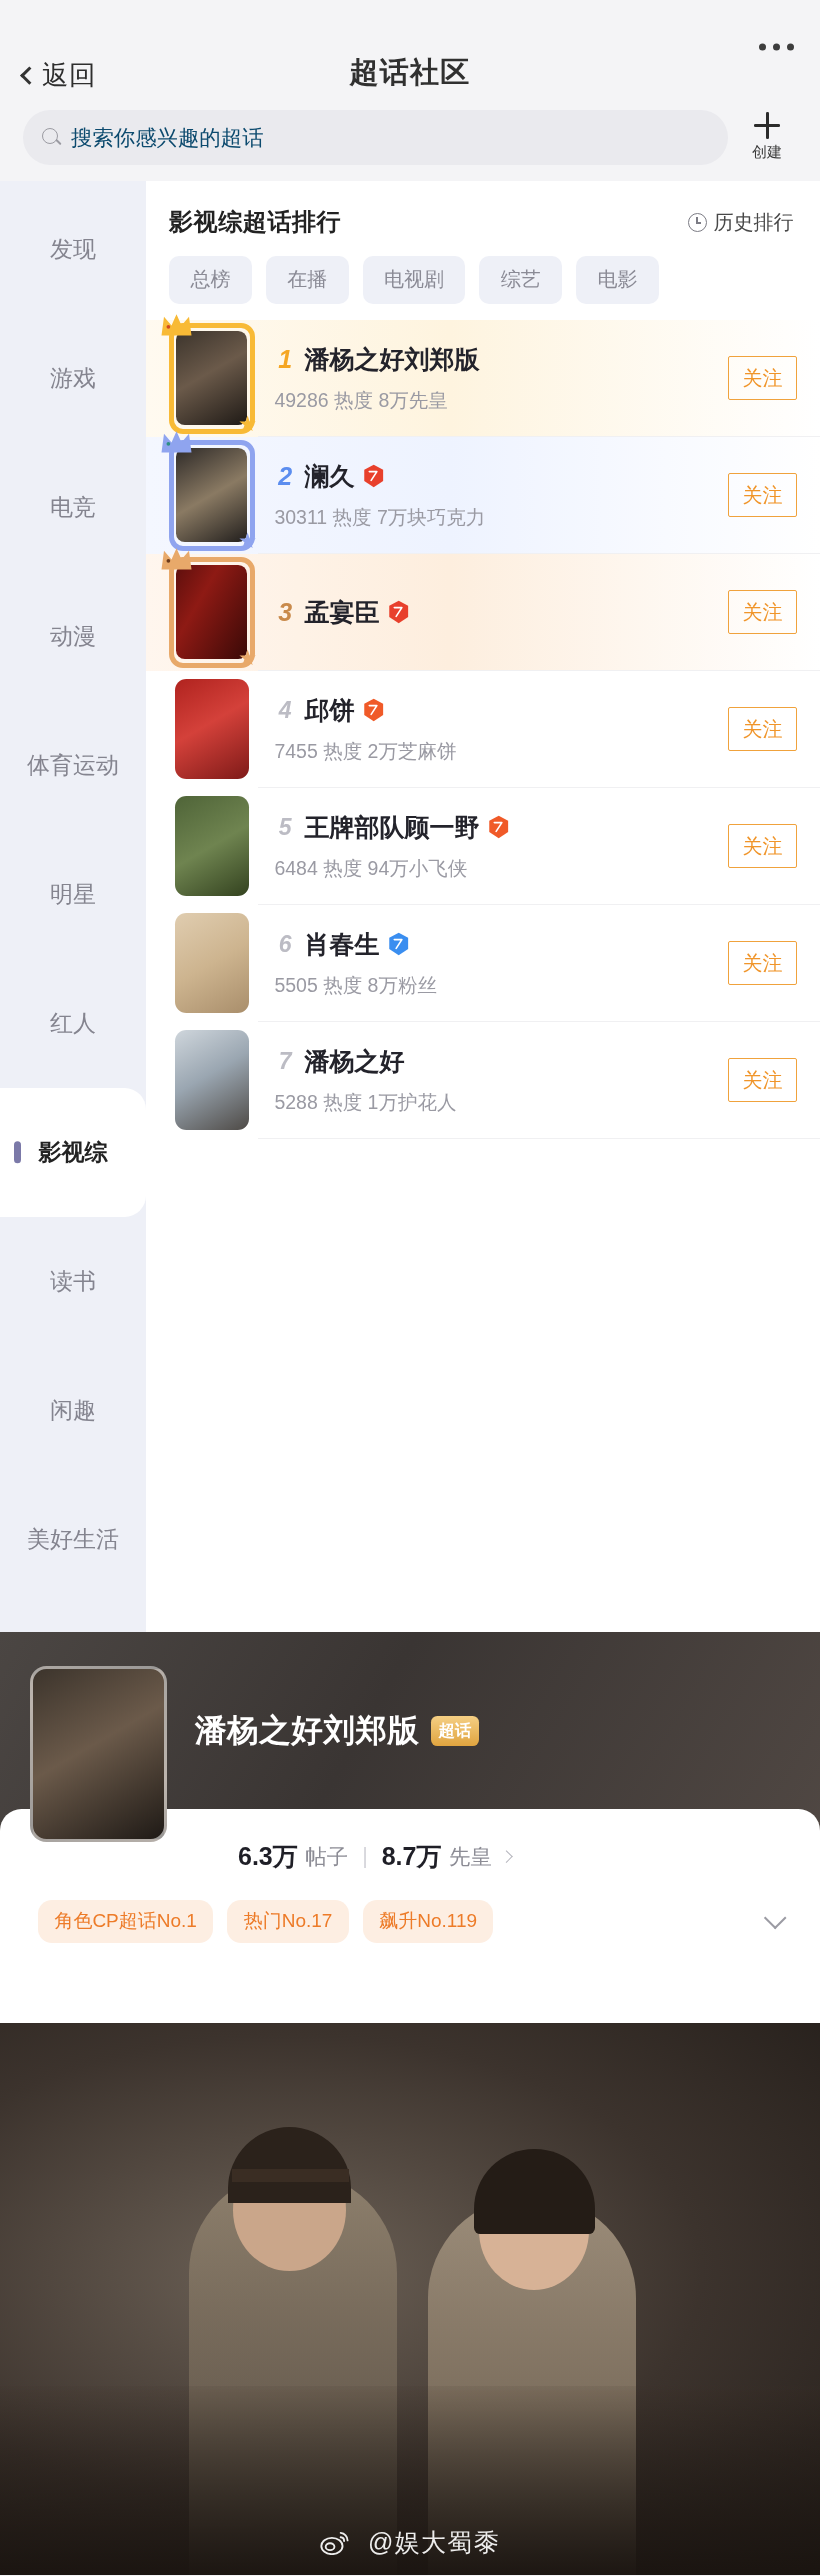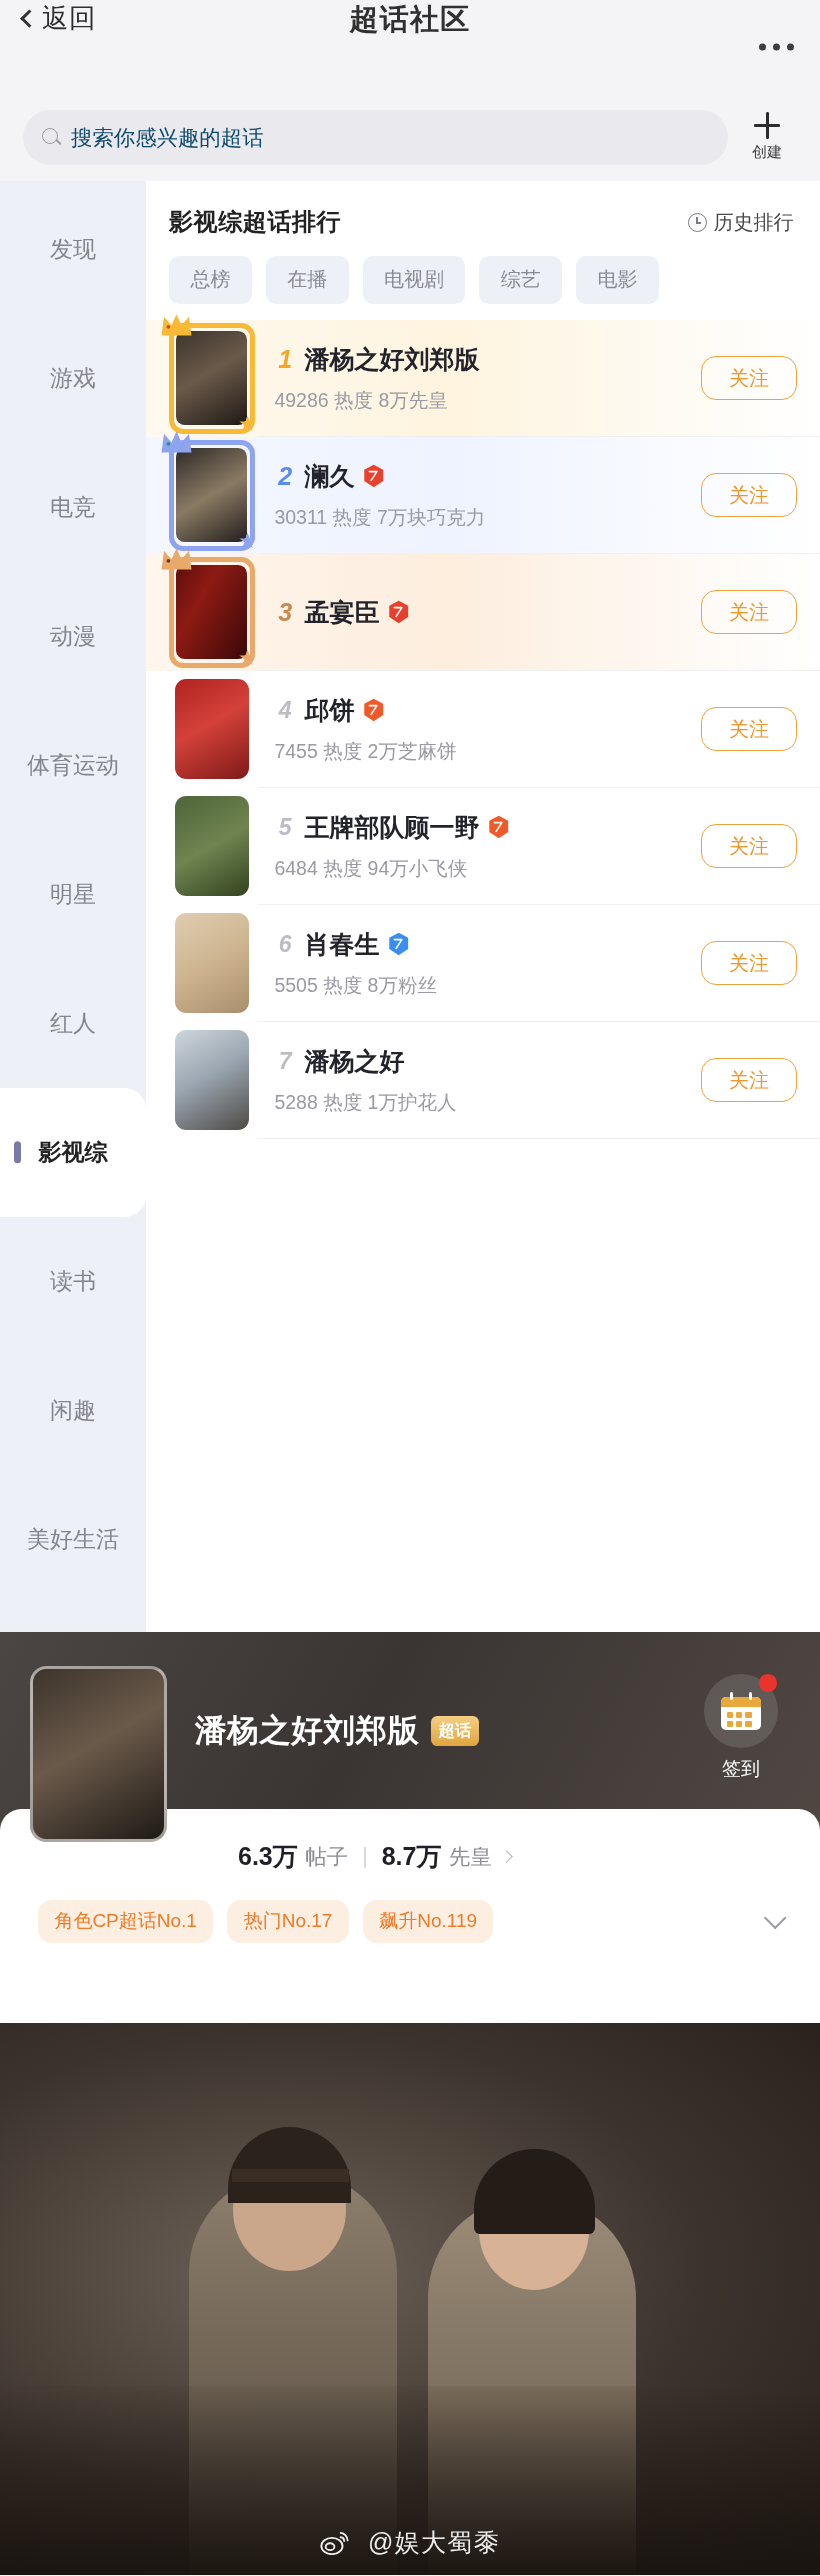--- a/index.html
+++ b/index.html
@@ -14,7 +14,7 @@
   
   .topnav {
     height: 93px; background: #f4f4f6;
-    display: flex; align-items: flex-start; position: relative;
+    display: flex; align-items: flex-end; position: relative;
   }
   .back-btn {
     display: flex; align-items: center; gap: 6.3px;

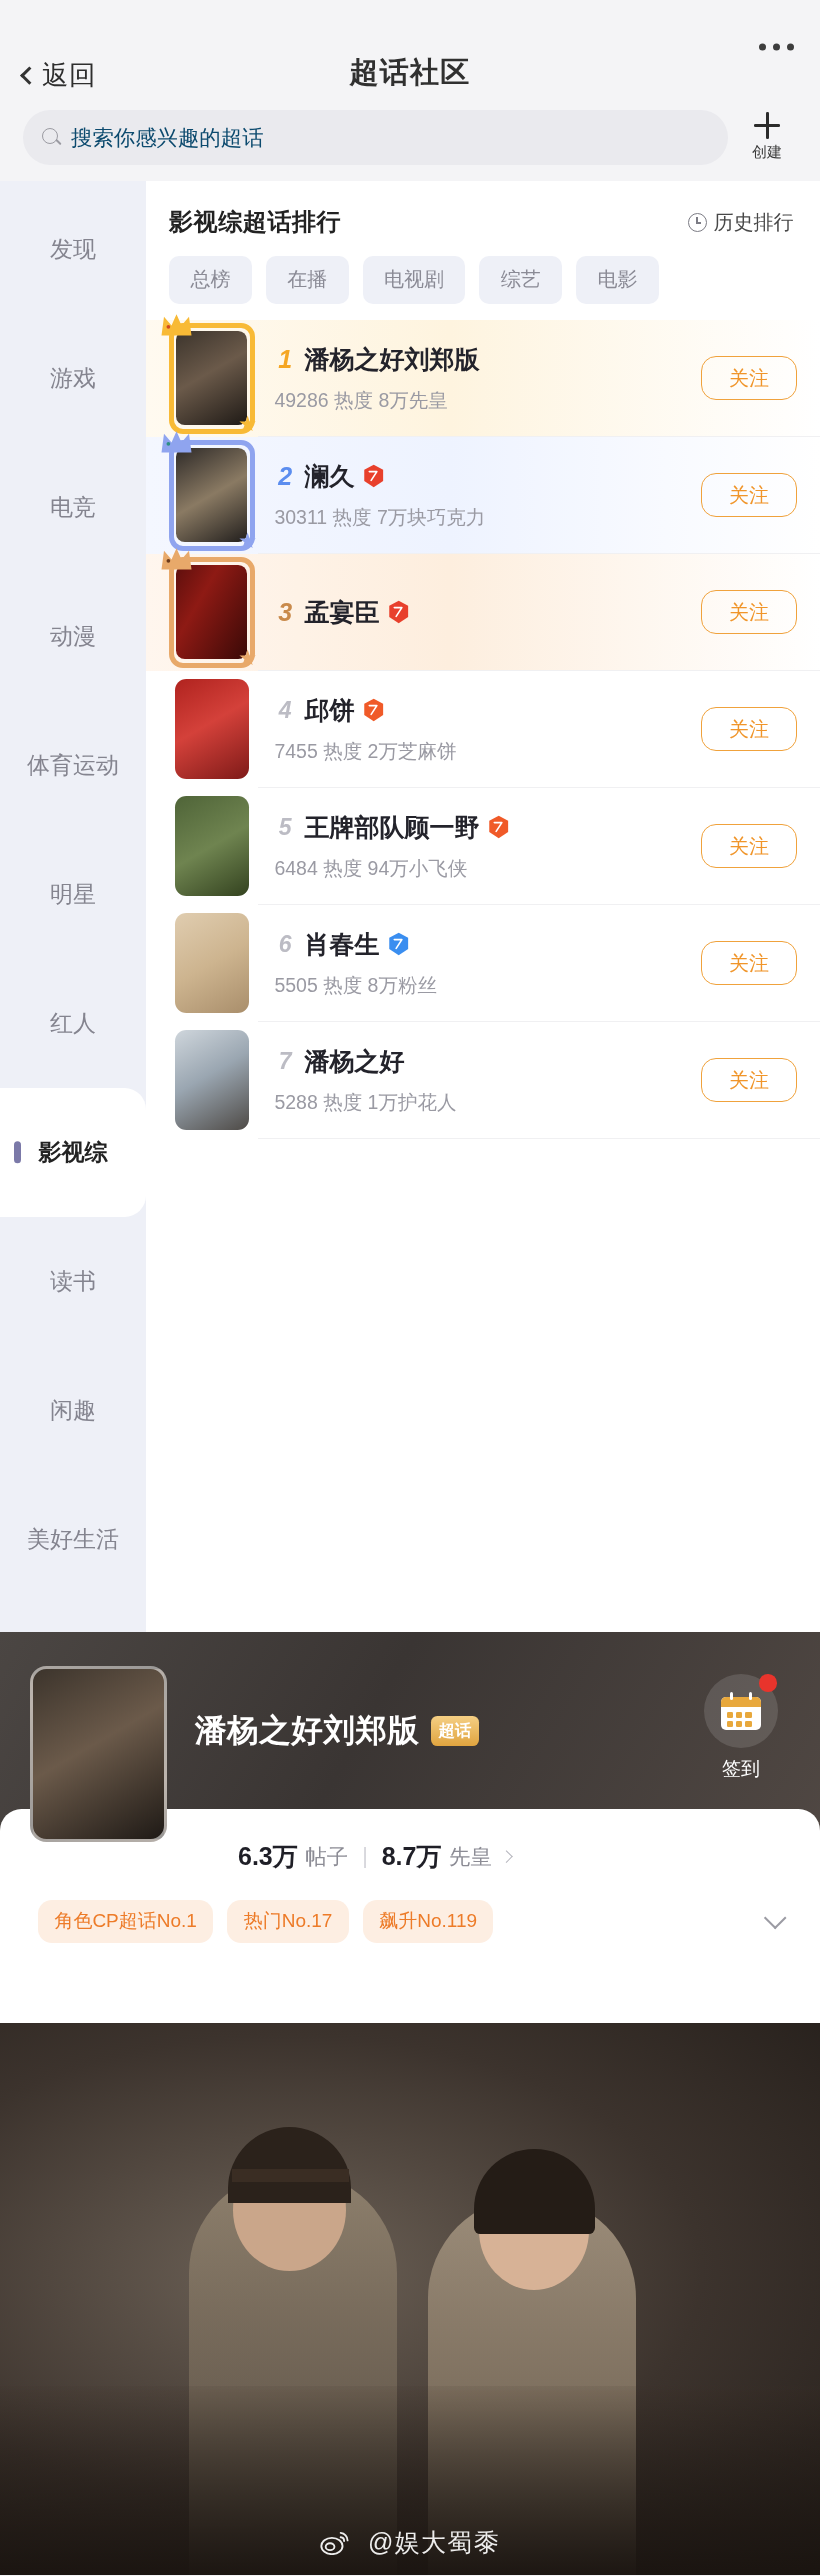--- a/index.html
+++ b/index.html
@@ -160,7 +160,7 @@
   .row-sub { font-size: 19.5px; color: #9a9aa3; margin-top: 11.3px; }
 
   .follow-btn {
-    flex: none; width: 96px; height: 44px; border: 1.3px solid #f0a23c; border-radius: 15px;
+    flex: none; width: 69px; height: 44px; border: 1.3px solid #f0a23c; border-radius: 2px;
     color: #f0952a; font-size: 20px; display:flex; align-items:center; justify-content:center;
     cursor:pointer; background: transparent;
   }

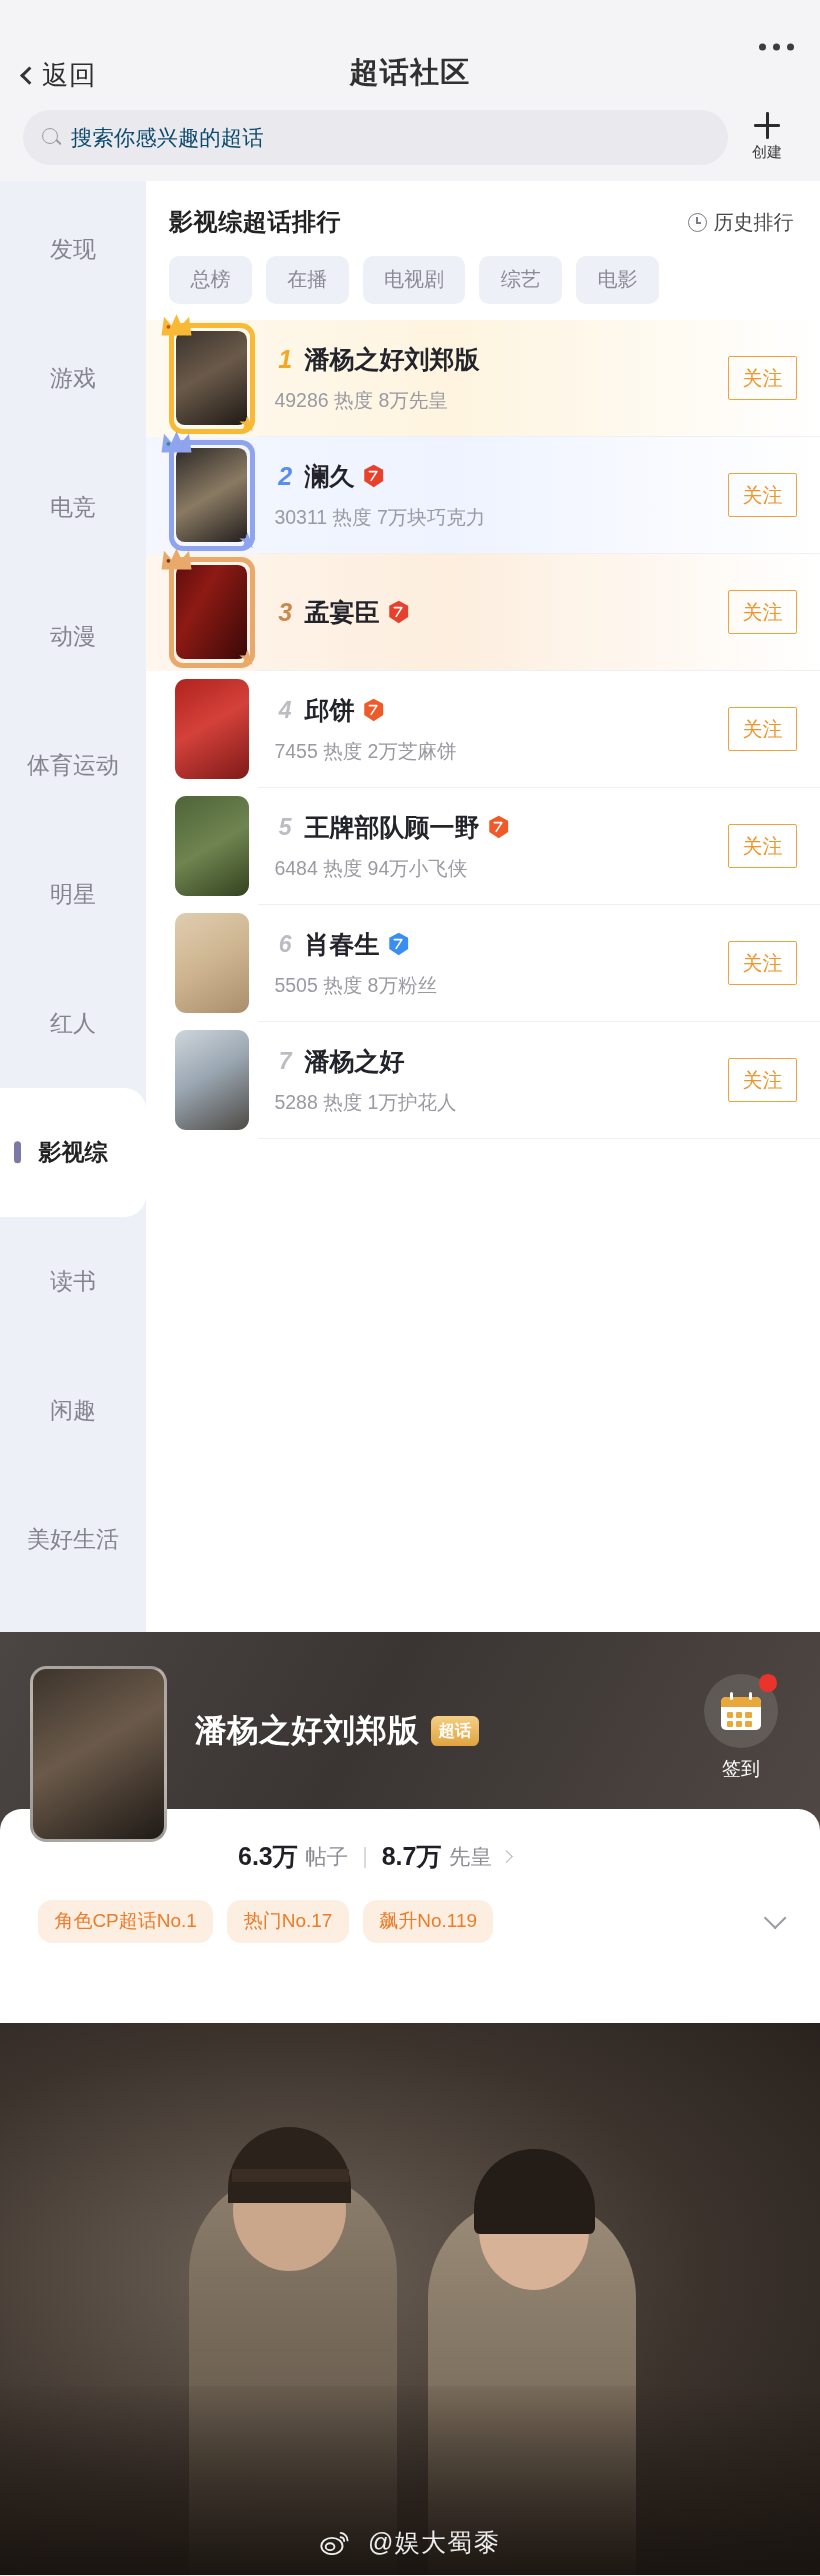--- a/index.html
+++ b/index.html
@@ -559,26 +559,6 @@
       </div>
     </div>
 
-    <div class="signin">
-      <div class="signin-circle">
-        <div class="cal-icon">
-          <span class="cal-body"></span>
-          <span class="cal-top"></span>
-          <span class="cal-ring l"></span>
-          <span class="cal-ring r"></span>
-          <span class="cal-dots">
-              <i></i>
-              <i></i>
-              <i></i>
-              <i></i>
-              <i></i>
-              <i></i>
-            </span>
-        </div>
-        <span class="reddot"></span>
-      </div>
-      <div class="signin-label">签到</div>
-    </div>
 
     <div class="detail-sheet">
       <div class="stats">

